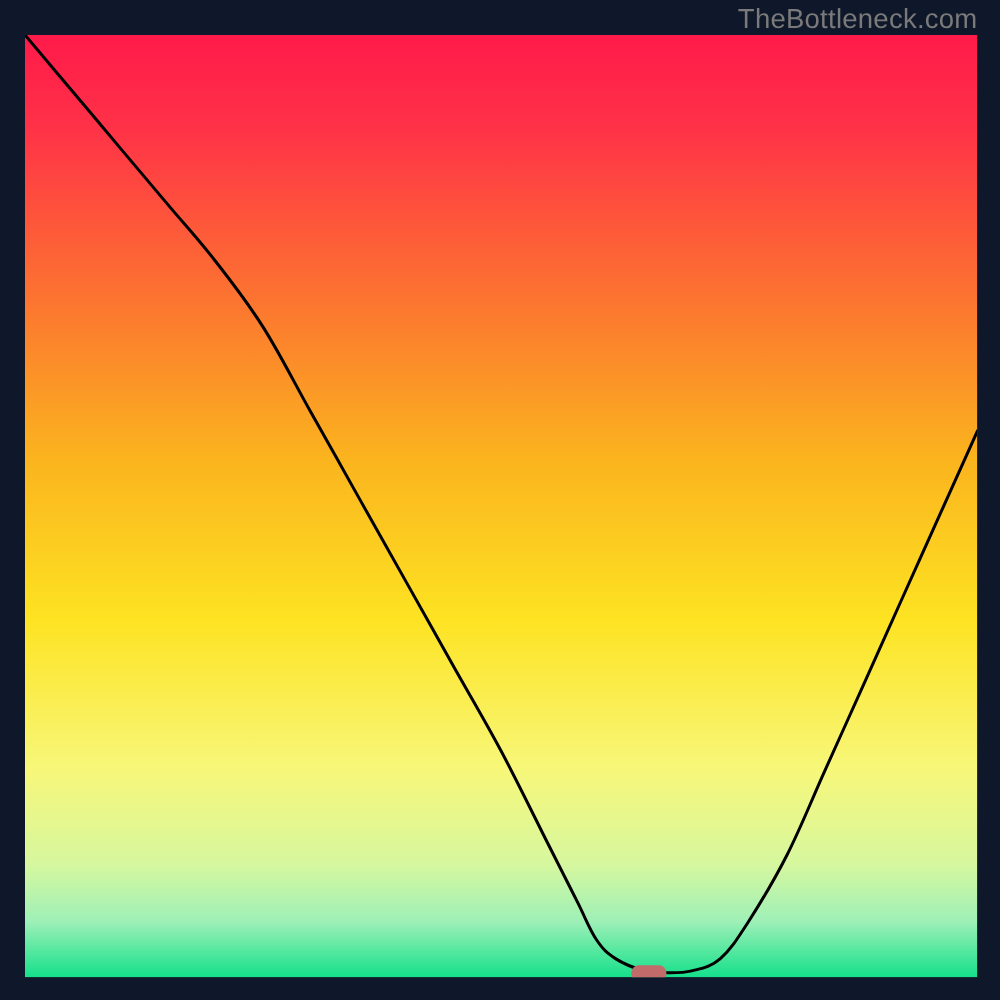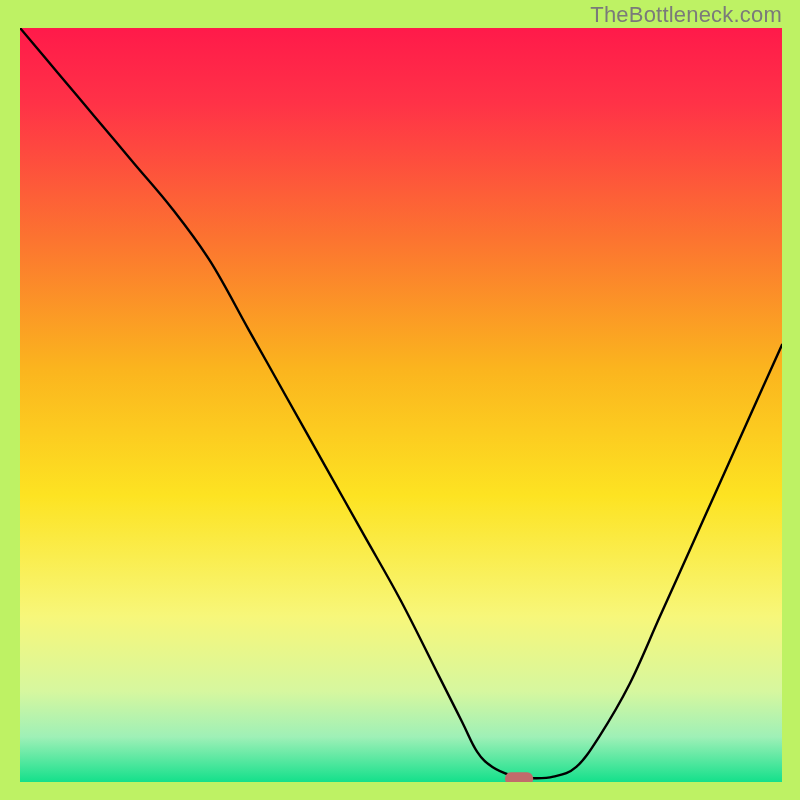--- a/index.html
+++ b/index.html
@@ -15,7 +15,7 @@
     position: relative;
     width: 800px;
     height: 800px;
-    background: #bef264;
+    background: #0f172a;
   }
   .watermark {
     position: absolute;

